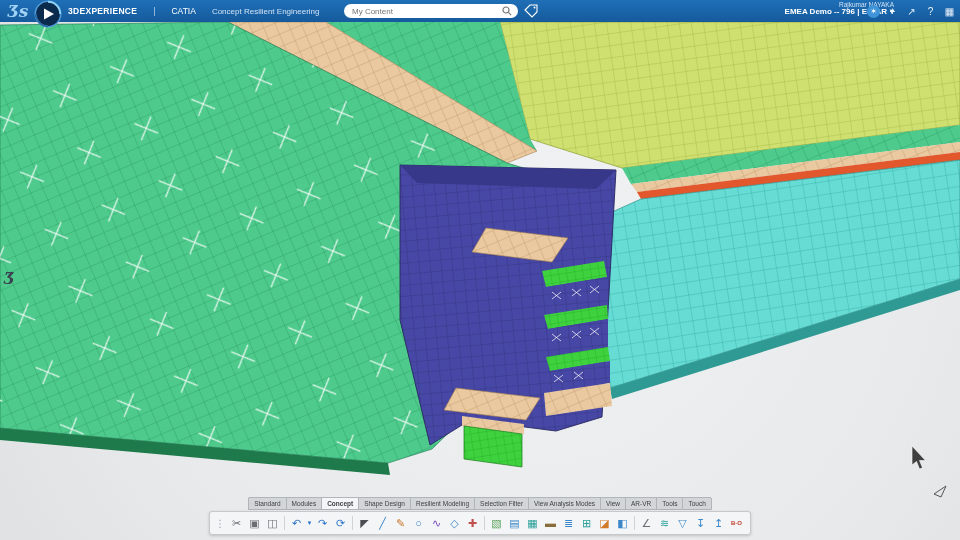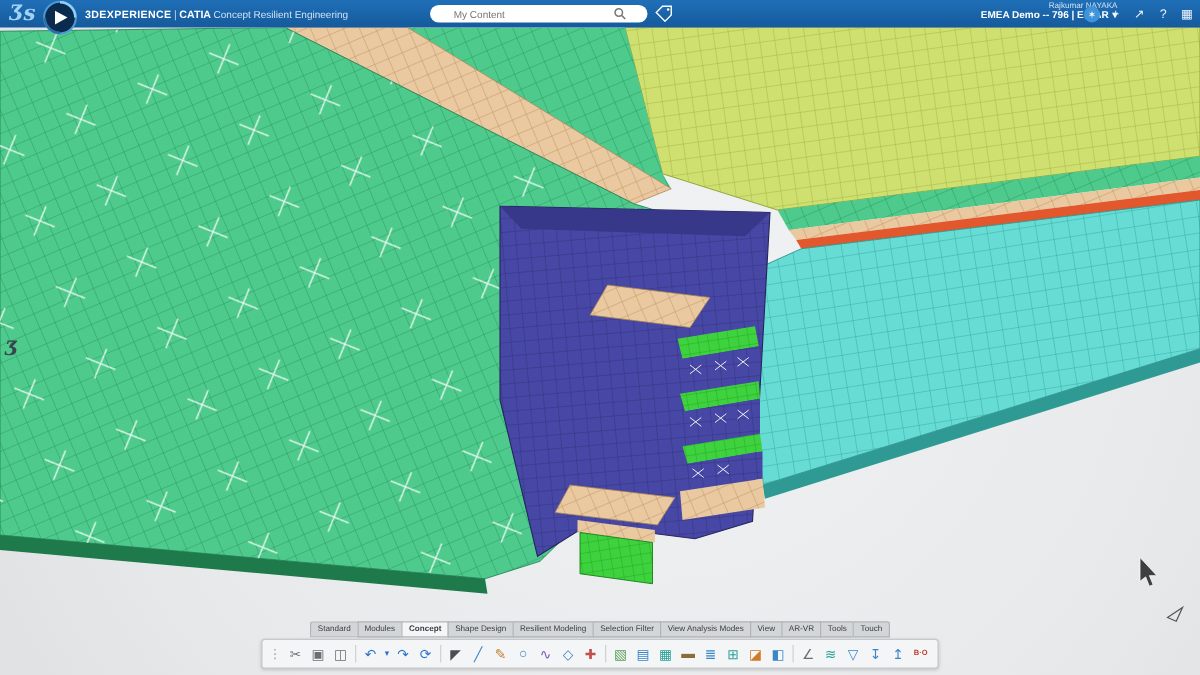--- a/index.html
+++ b/index.html
@@ -13,7 +13,7 @@
            align-items:center;justify-content:center;font-weight:bold;font-style:italic;
            font-size:17px;color:#9fd2f4;font-family:"DejaVu Serif",serif}
   .compass{position:absolute;left:34px;top:0;width:28px;height:28px;z-index:35;cursor:pointer}
-  .apptitle{position:absolute;left:68px;top:0;height:22px;display:flex;align-items:center;gap:2px;white-space:nowrap}
+  .apptitle{position:absolute;left:68px;top:0;height:22px;display:flex;align-items:center;gap:16px;white-space:nowrap}
   .apptitle .brand{font-weight:bold;font-size:8.5px;letter-spacing:.3px}
   .apptitle .divider{color:#bcd6ee;font-size:8.5px}
   .apptitle .app{font-weight:bold;font-size:8.5px}

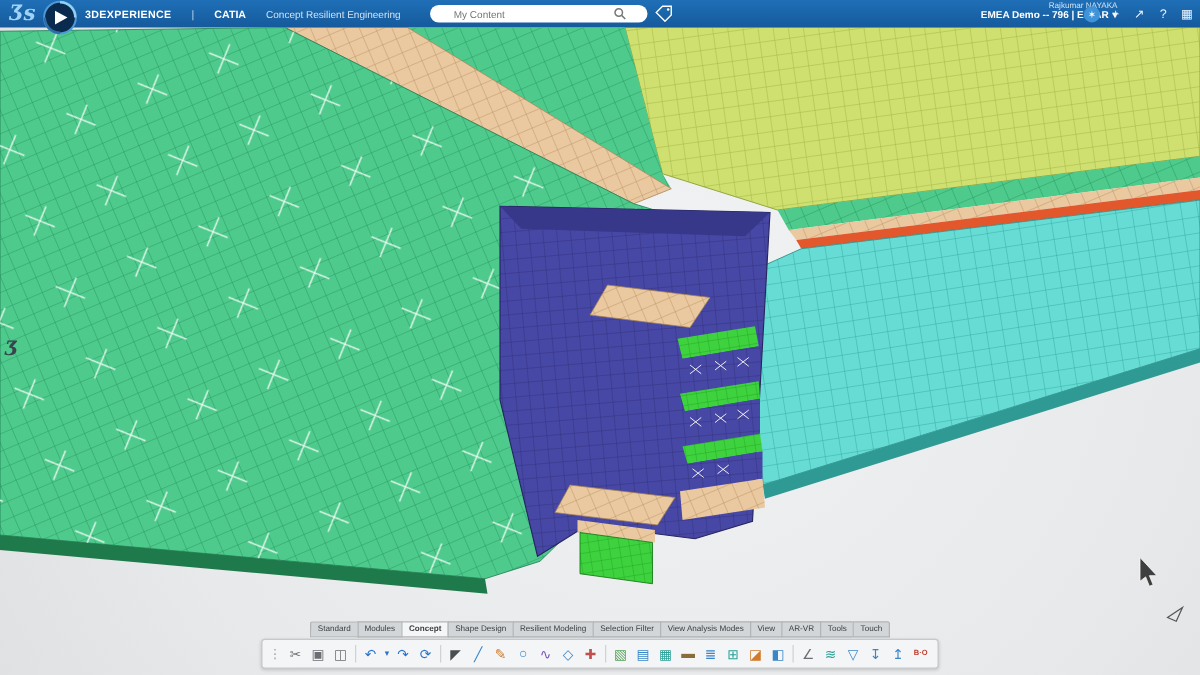--- a/index.html
+++ b/index.html
@@ -16,7 +16,7 @@
   .apptitle{position:absolute;left:68px;top:0;height:22px;display:flex;align-items:center;gap:16px;white-space:nowrap}
   .apptitle .brand{font-weight:bold;font-size:8.5px;letter-spacing:.3px}
   .apptitle .divider{color:#bcd6ee;font-size:8.5px}
-  .apptitle .app{font-weight:bold;font-size:8.5px}
+  .apptitle .app{font-weight:normal;font-size:8.5px}
   .apptitle .subtitle{color:#cfe2f4;font-size:8px}
   .searchbox{position:absolute;left:344px;top:4px;width:174px;height:14px;background:#fff;
              border-radius:7px;display:flex;align-items:center;padding:0 17px;box-sizing:border-box}

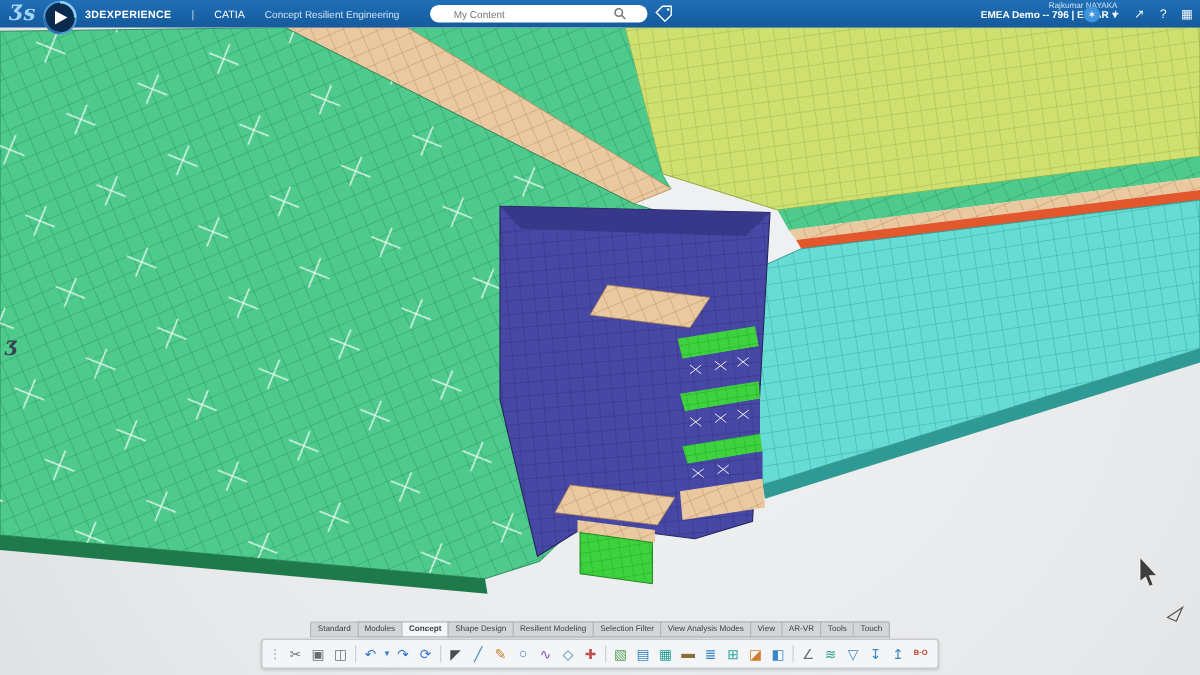--- a/index.html
+++ b/index.html
@@ -19,7 +19,7 @@
   .apptitle .app{font-weight:normal;font-size:8.5px}
   .apptitle .subtitle{color:#cfe2f4;font-size:8px}
   .searchbox{position:absolute;left:344px;top:4px;width:174px;height:14px;background:#fff;
-             border-radius:7px;display:flex;align-items:center;padding:0 17px;box-sizing:border-box}
+             border-radius:7px;display:flex;align-items:center;padding:0 6px;box-sizing:border-box}
   .searchbox input{flex:1;border:none;outline:none;font-size:8px;color:#555;background:transparent;
                    font-family:"Liberation Sans",sans-serif}
   .tagicon{position:absolute;left:524px;top:4px;width:14px;height:14px}

